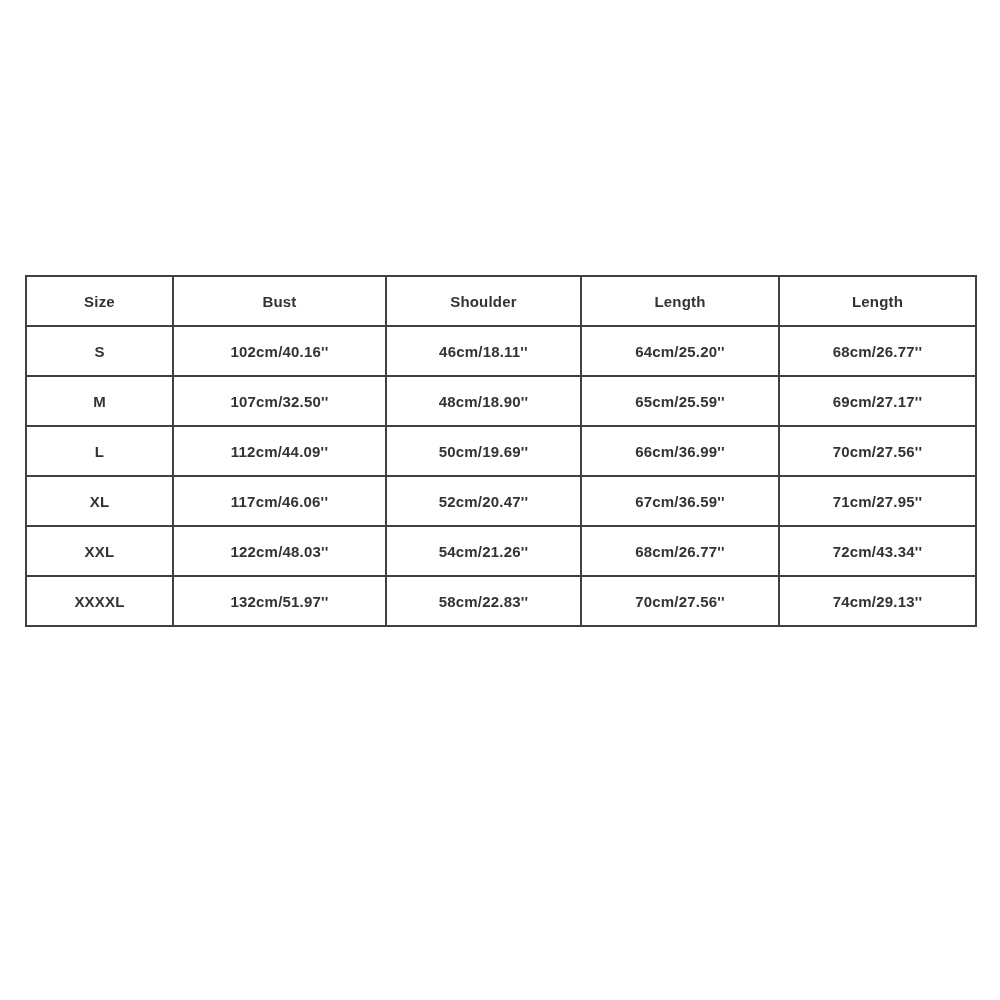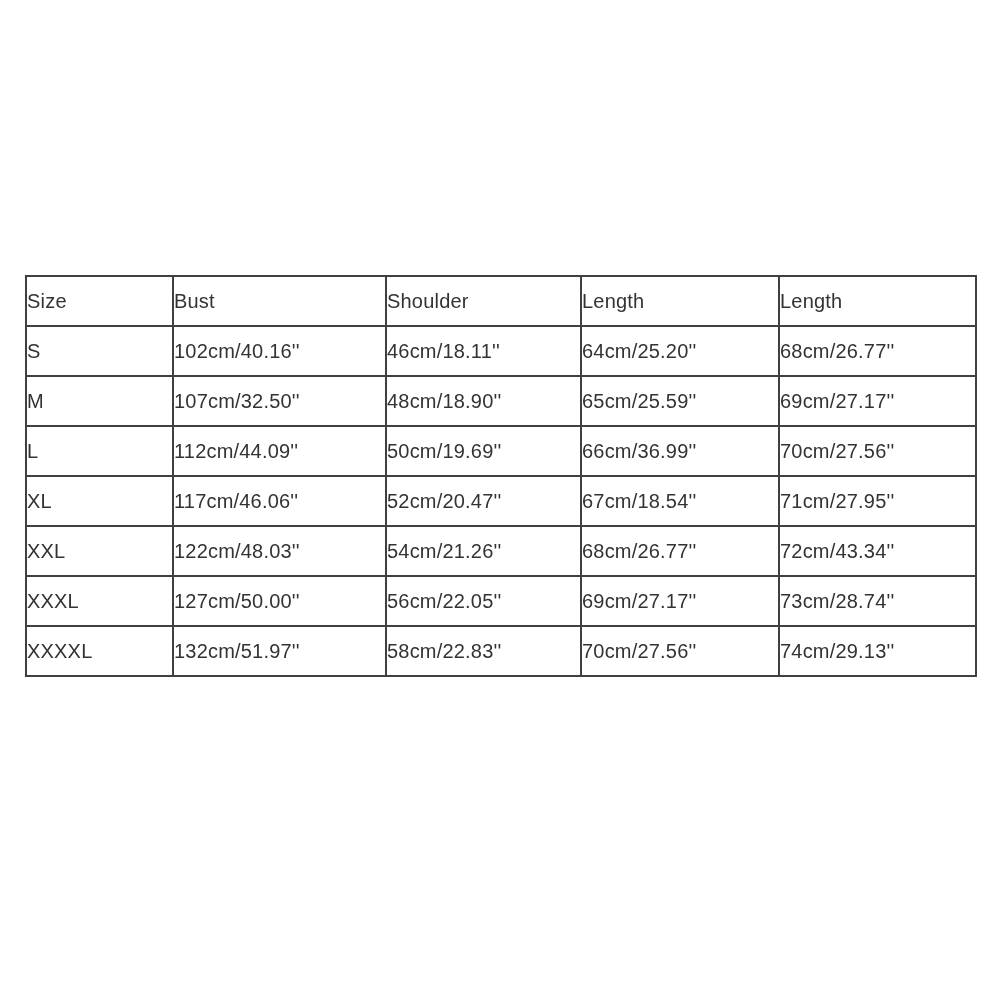--- a/index.html
+++ b/index.html
@@ -28,10 +28,10 @@
   table.size-table td {
     border: 2px solid #404040;
     height: 50px;
-    text-align: left;
+    text-align: center;
     vertical-align: middle;
-    font-size: 20px;
-    font-weight: 400;
+    font-size: 15px;
+    font-weight: 700;
     color: #333333;
     letter-spacing: 0.2px;
     white-space: nowrap;

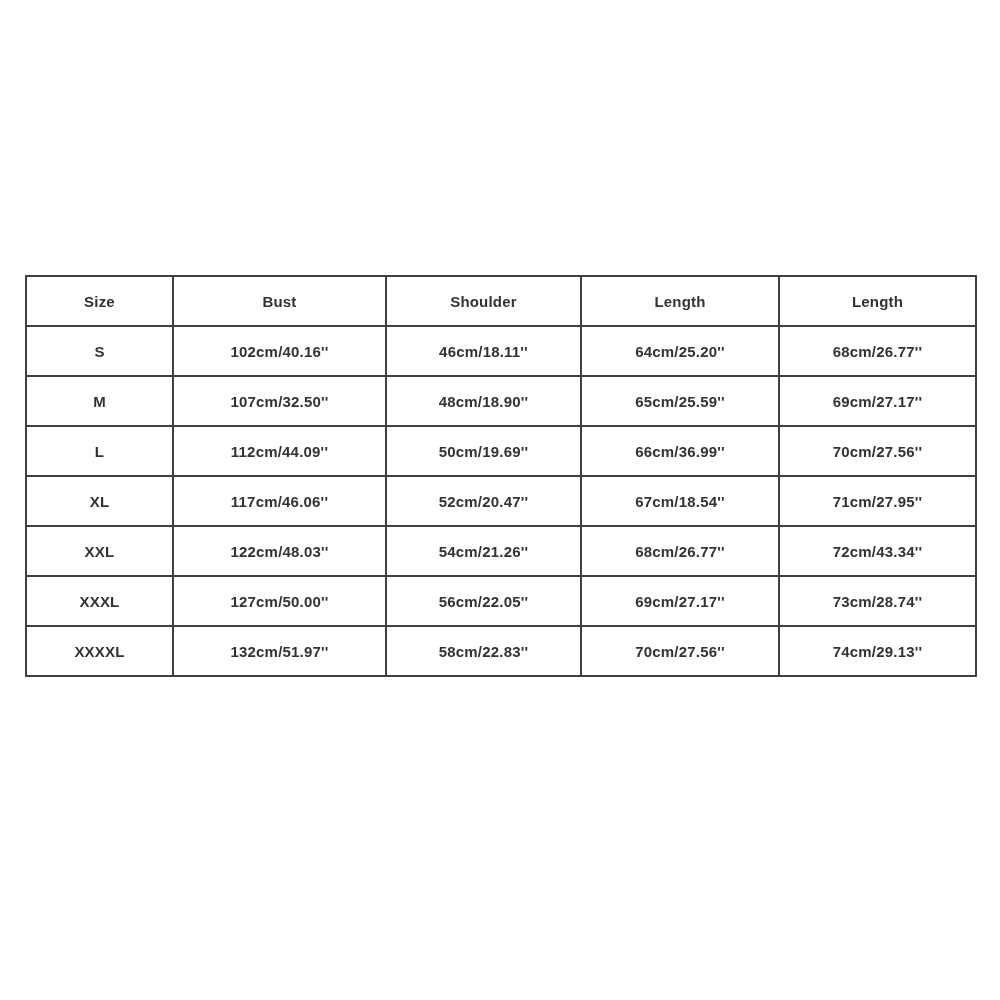--- a/index.html
+++ b/index.html
@@ -85,7 +85,7 @@
         <td>XL</td>
         <td>117cm/46.06''</td>
         <td>52cm/20.47''</td>
-        <td>67cm/18.54''</td>
+        <td>67cm/36.59''</td>
         <td>71cm/27.95''</td>
       </tr>
       <tr>

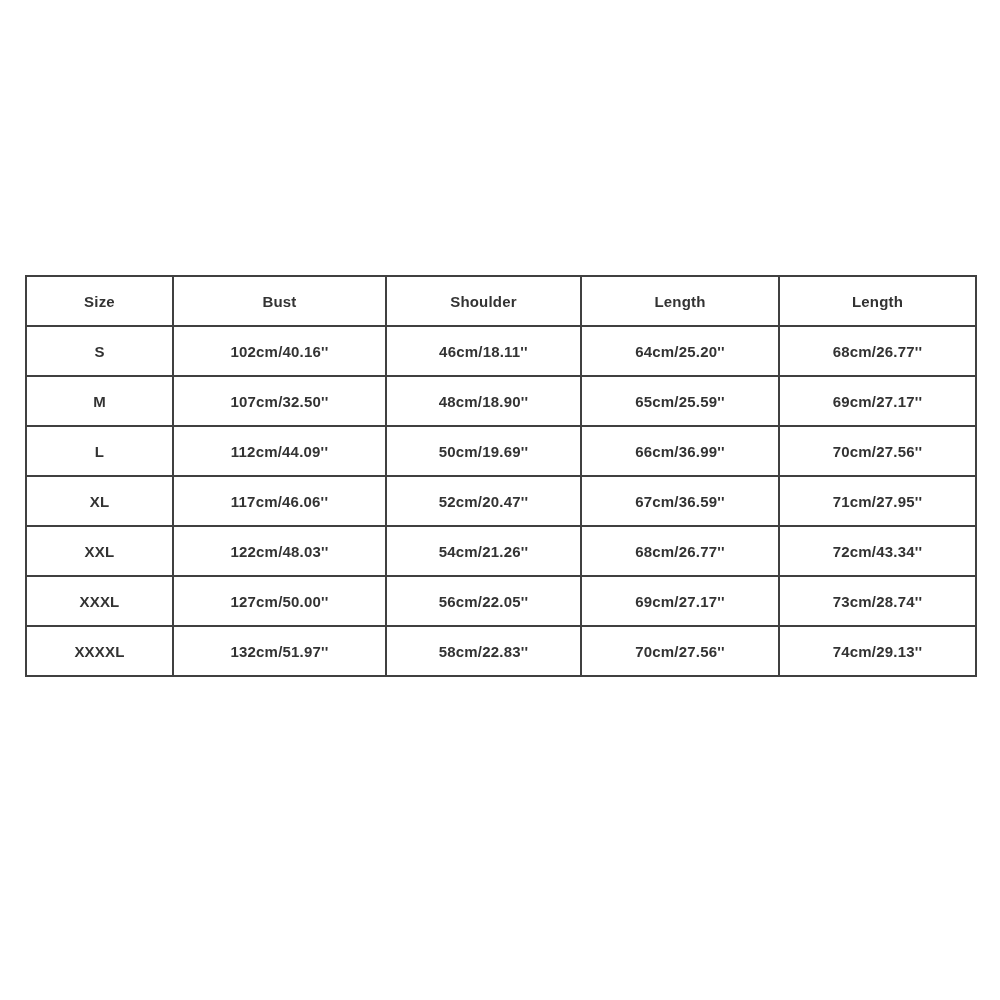--- a/index.html
+++ b/index.html
@@ -96,13 +96,6 @@
         <td>72cm/43.34''</td>
       </tr>
       <tr>
-        <td>XXXL</td>
-        <td>127cm/50.00''</td>
-        <td>56cm/22.05''</td>
-        <td>69cm/27.17''</td>
-        <td>73cm/28.74''</td>
-      </tr>
-      <tr>
         <td>XXXXL</td>
         <td>132cm/51.97''</td>
         <td>58cm/22.83''</td>

